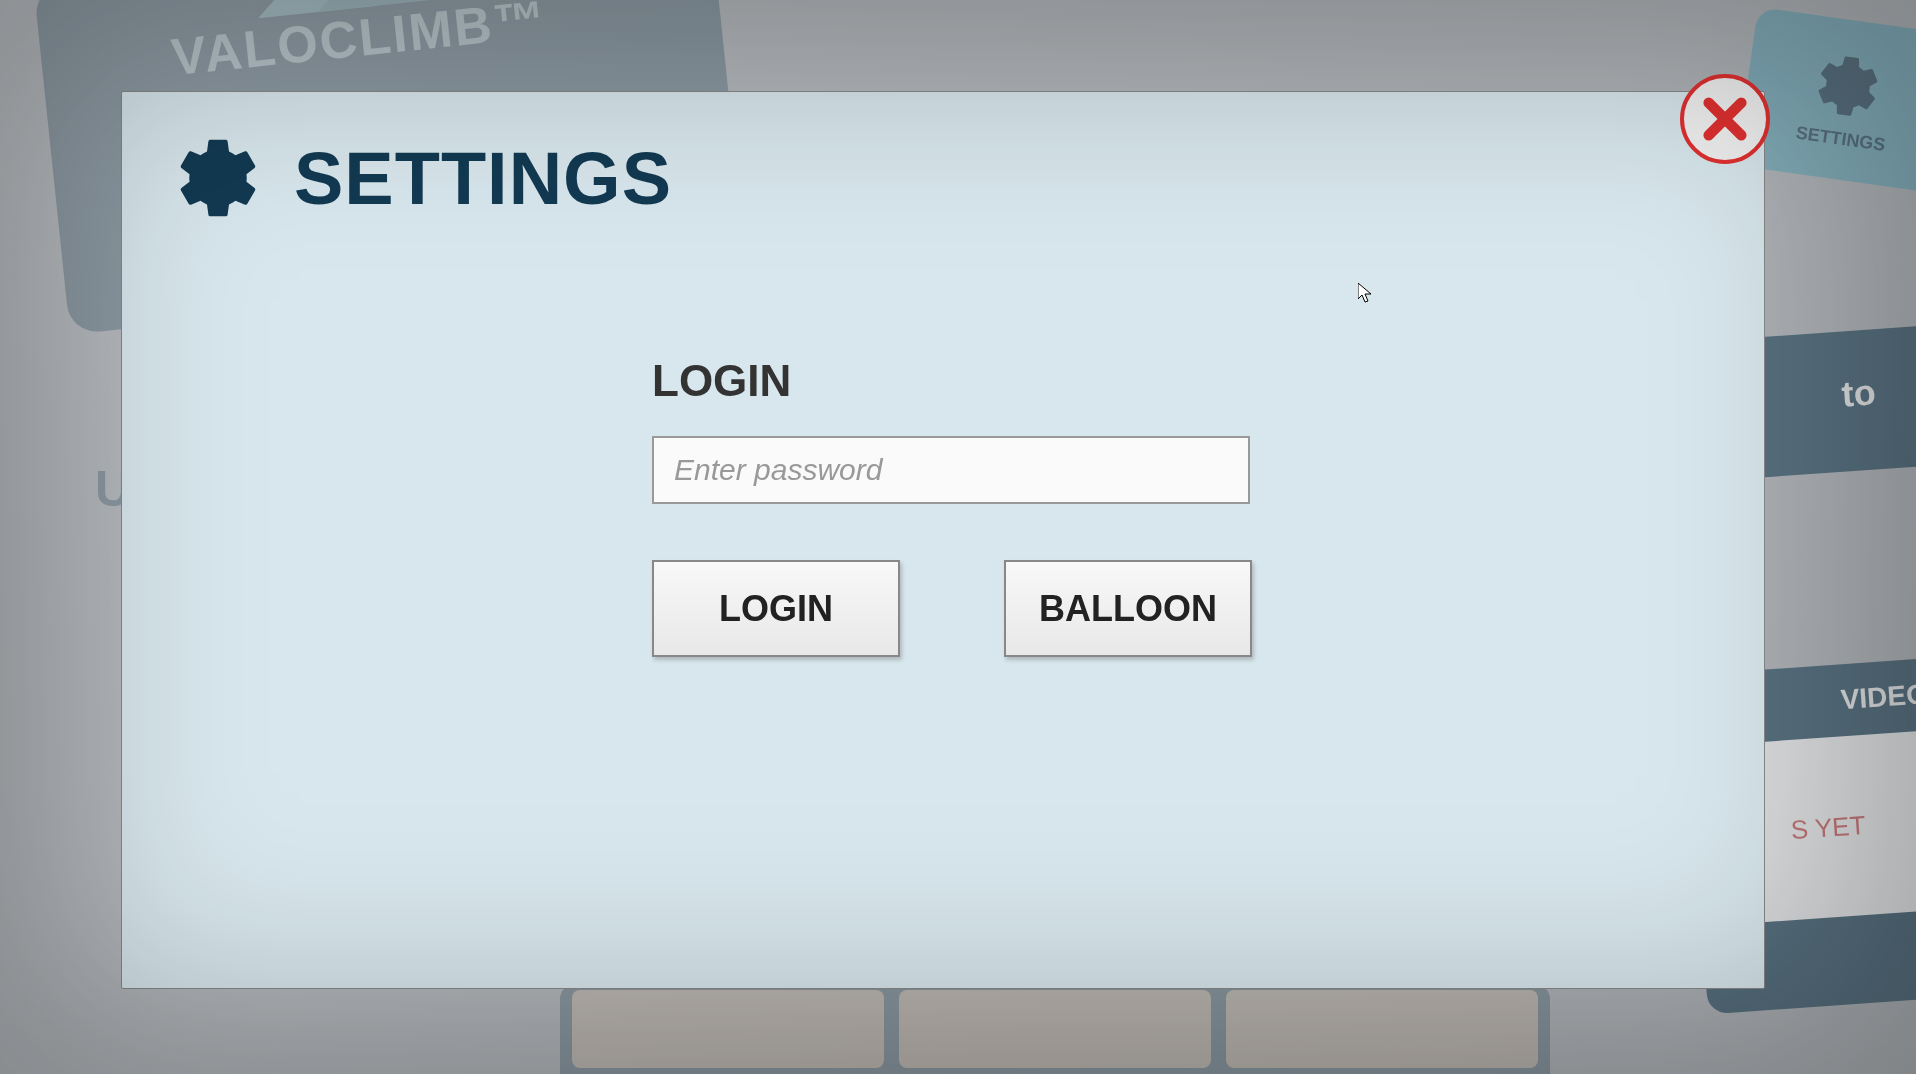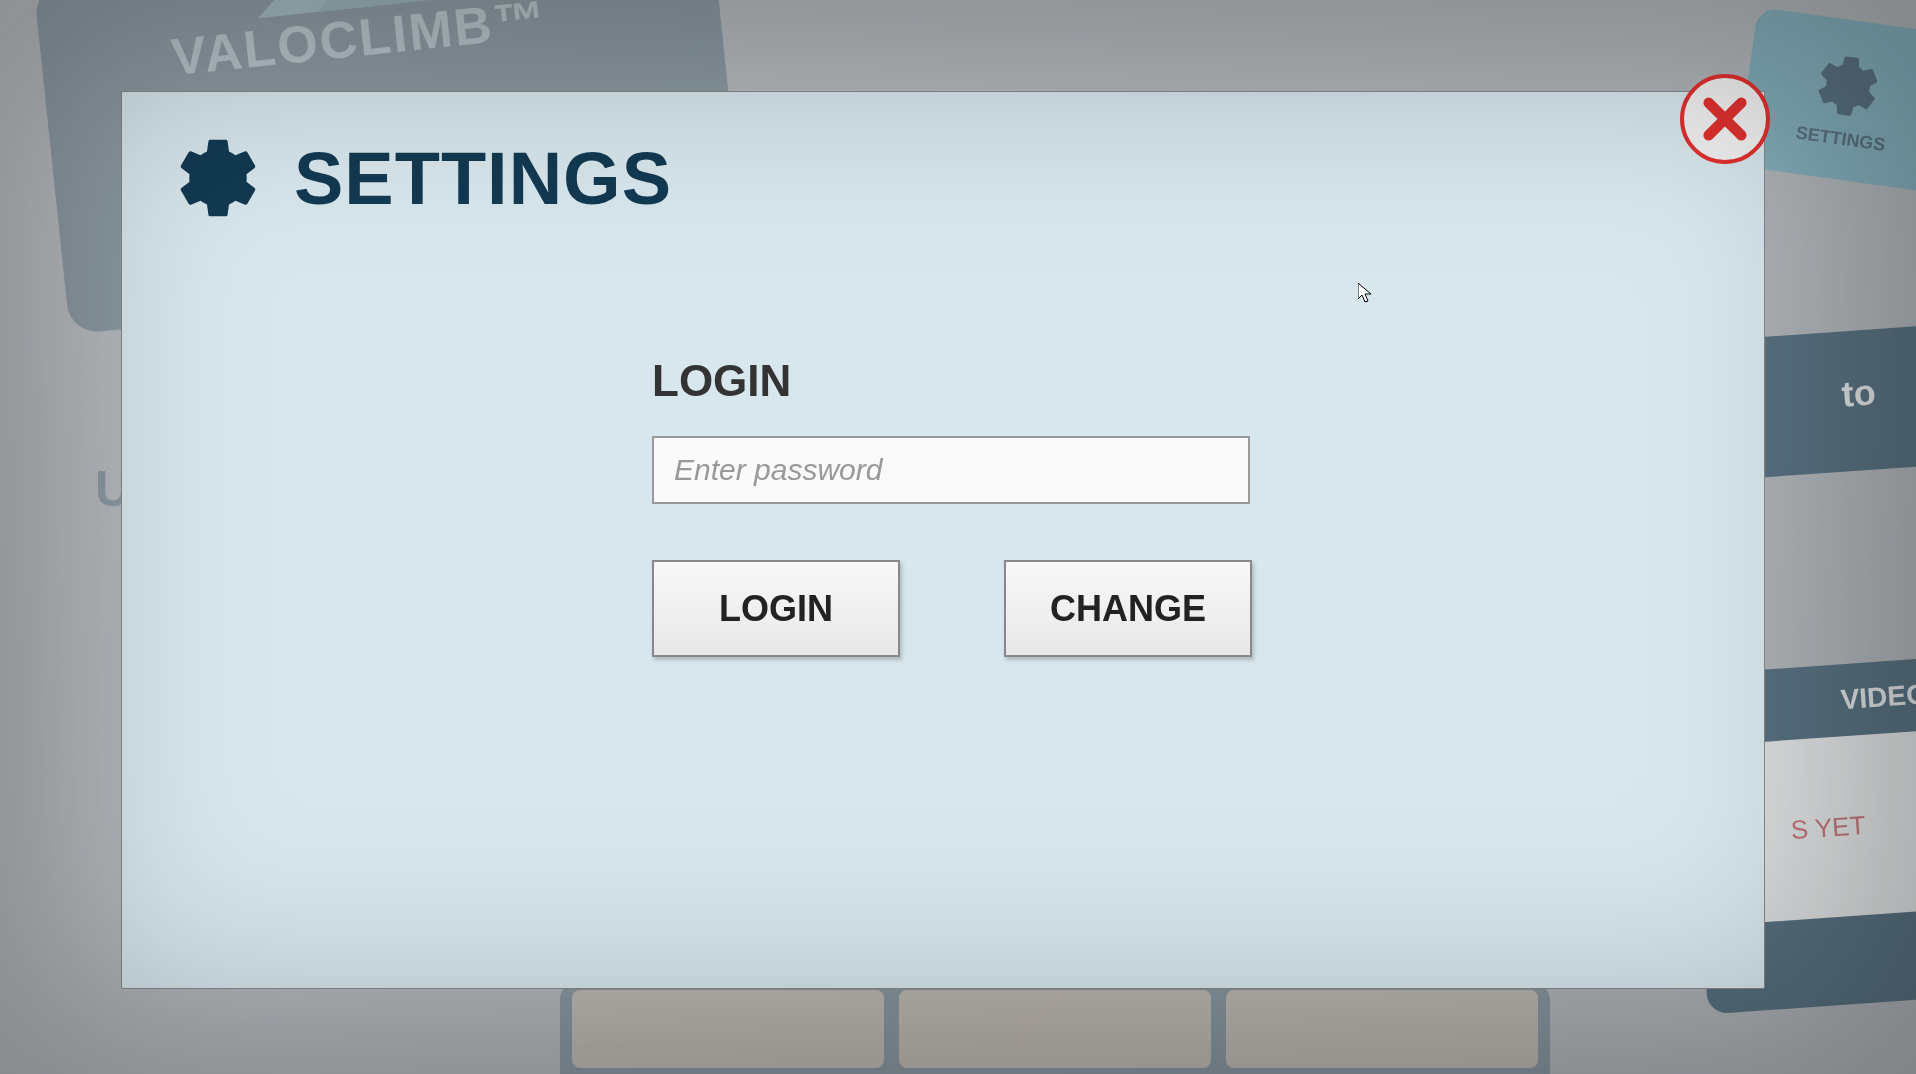--- a/index.html
+++ b/index.html
@@ -417,7 +417,7 @@
     <input type="password" class="password-input" placeholder="Enter password" style="">
     <div class="button-row">
       <button class="action-btn">LOGIN</button>
-      <button class="action-btn">CHANGE</button>
+      <button class="action-btn">BALLOON</button>
     </div>
   </div>
 </div>

